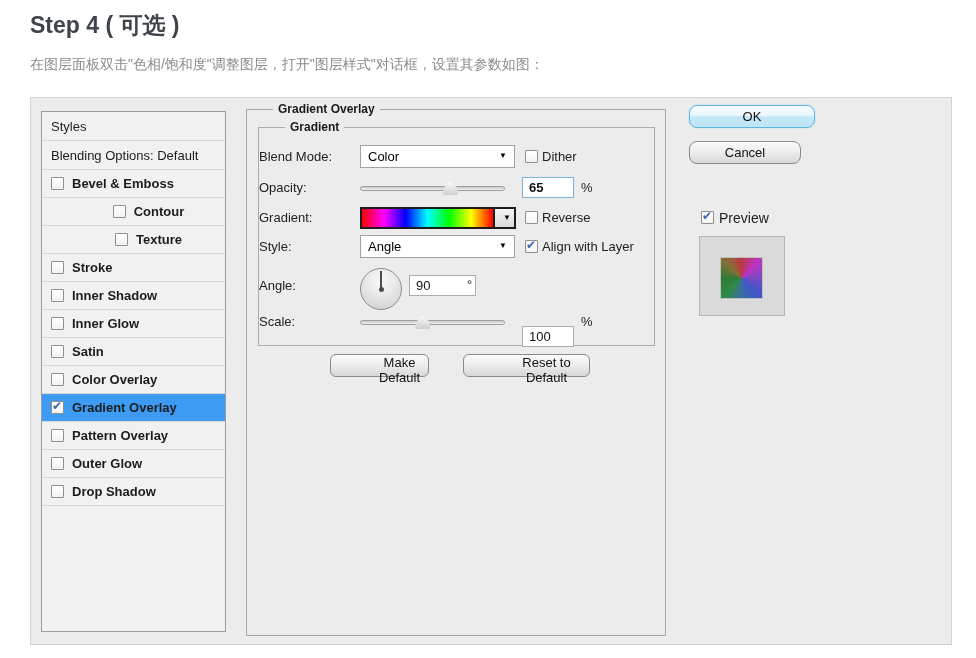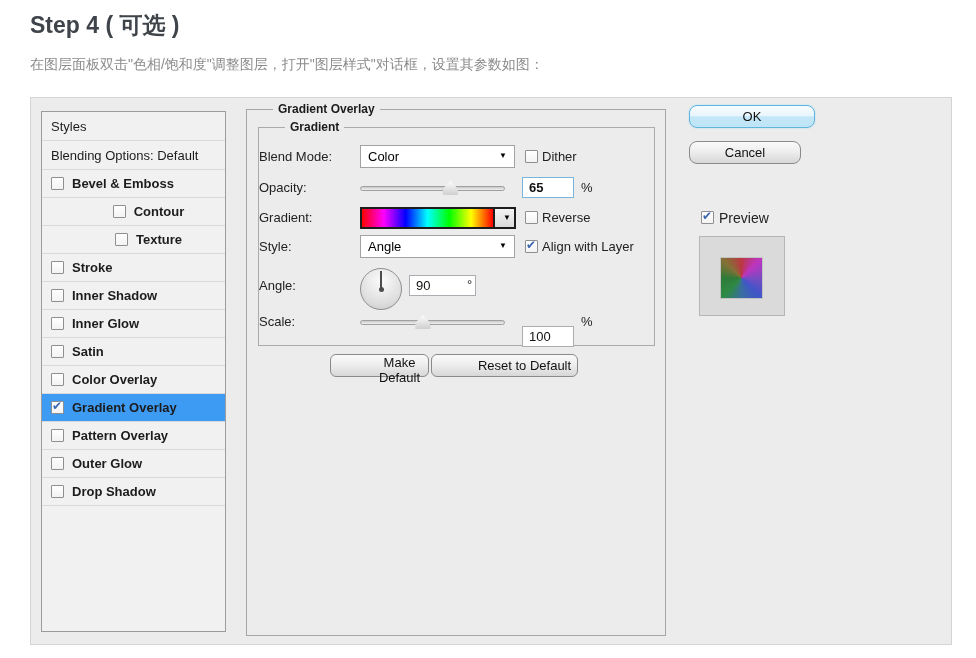--- a/index.html
+++ b/index.html
@@ -181,7 +181,7 @@
       </div>
 
       <button class="btn md" style="left:83px;top:244px;width:99px">Make Default</button>
-      <button class="btn md" style="left:184px;top:244px;width:147px">Reset to Default</button>
+      <button class="btn md" style="left:216px;top:244px;width:127px">Reset to Default</button>
     </div>
 
     <button class="btn primary" style="left:658px;top:7px;width:126px">OK</button>

